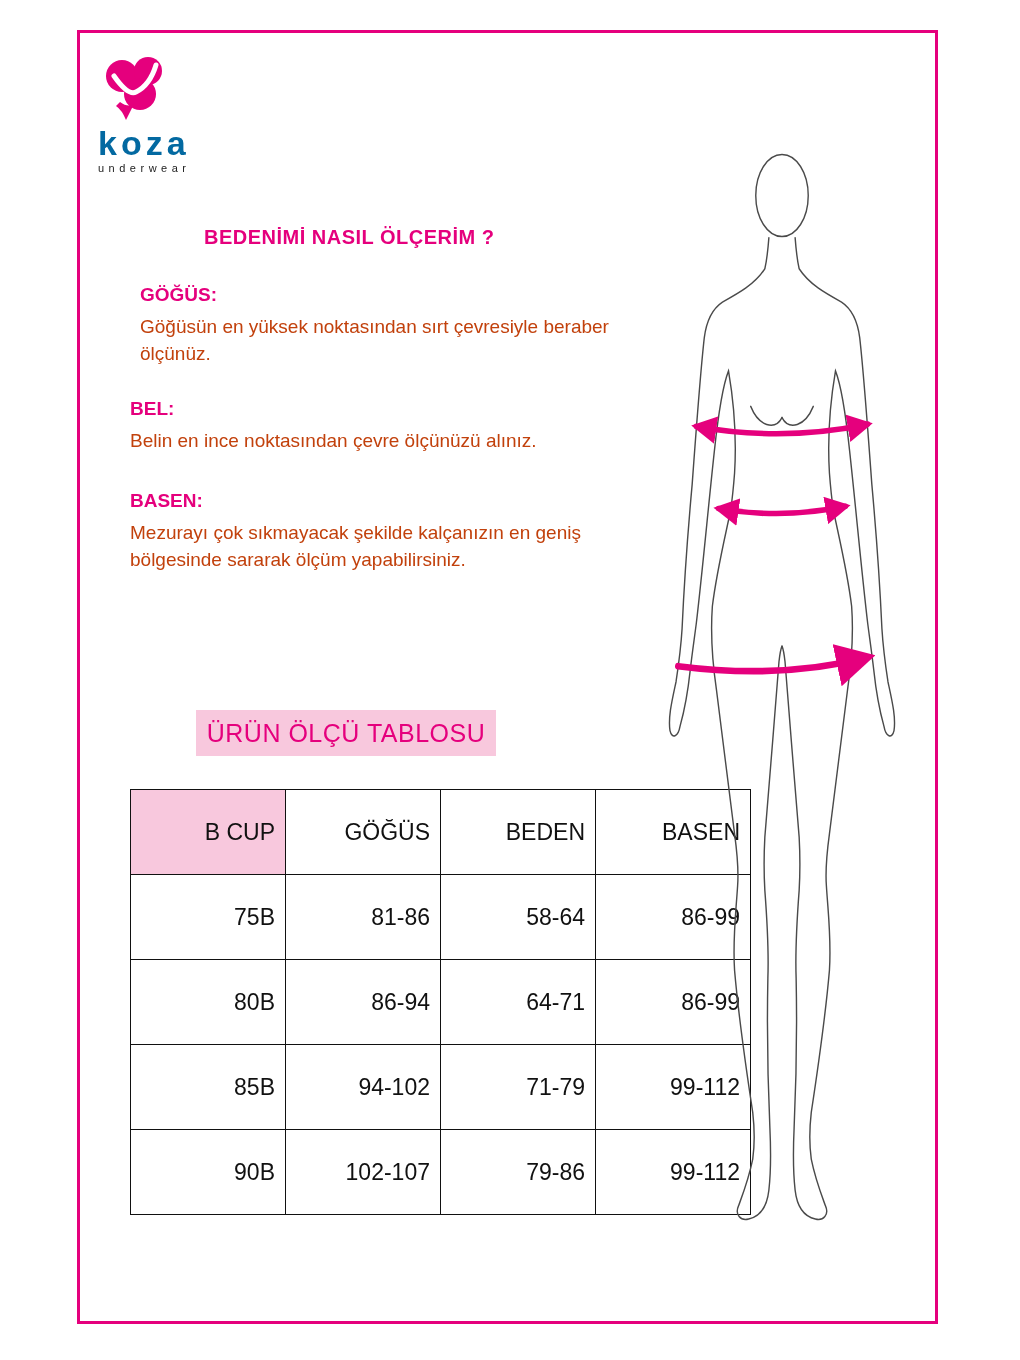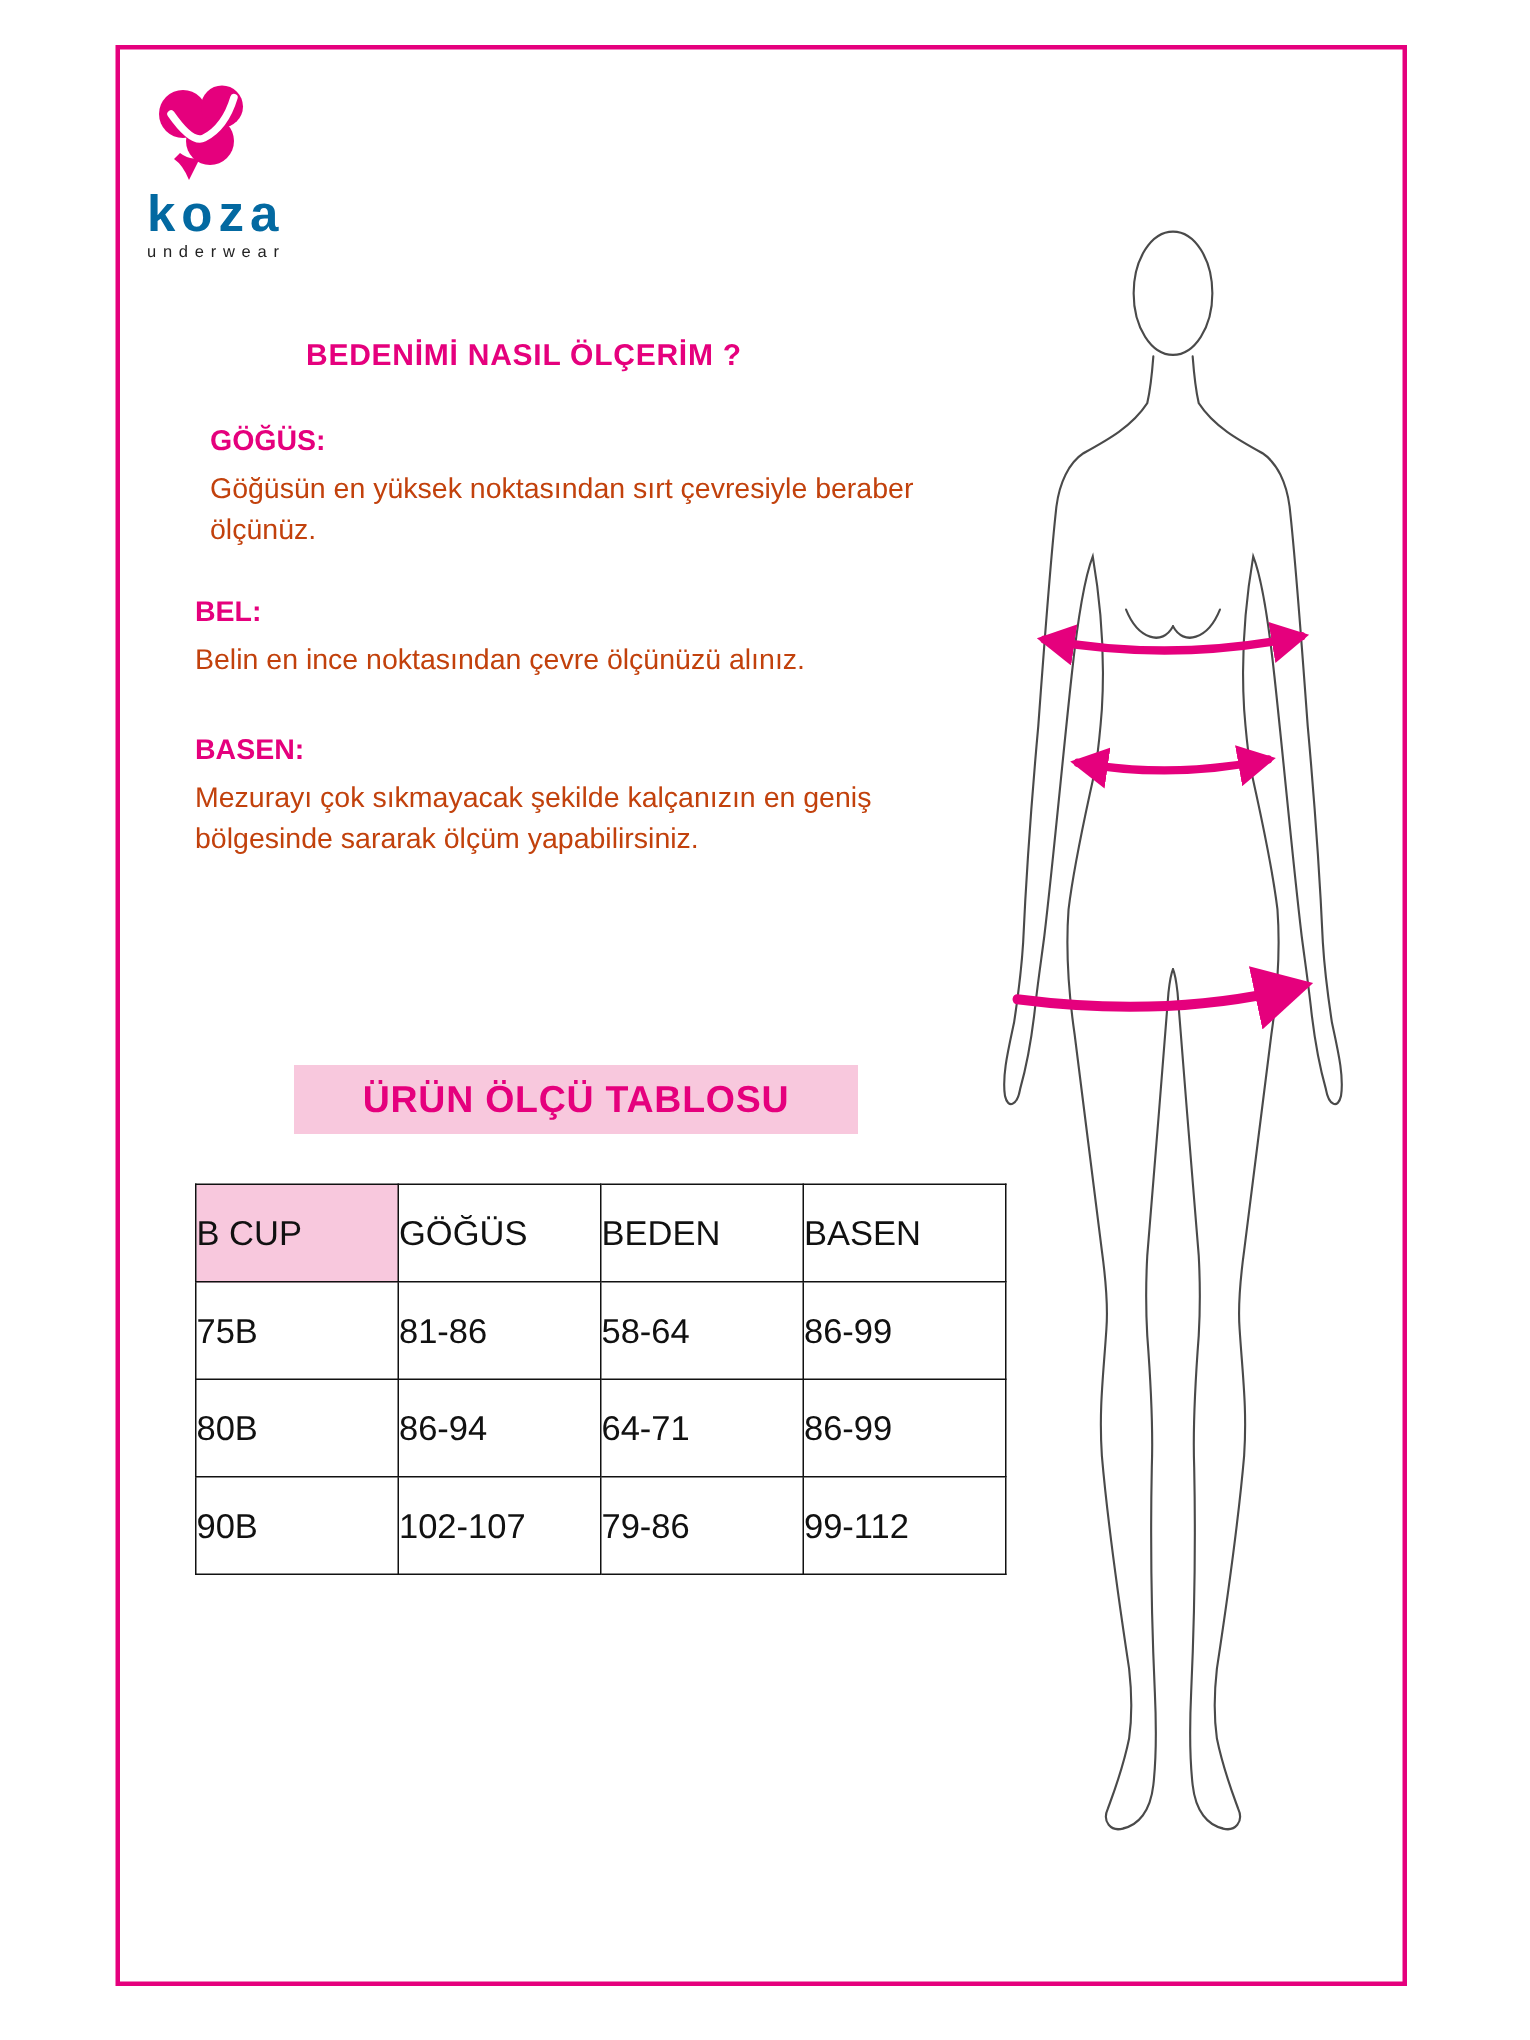--- a/index.html
+++ b/index.html
@@ -38,9 +38,9 @@
   .sec-2{top:490px;}
   
   .table-title{
-    position:absolute;left:196px;top:710px;width:376px;height:46px;
+    position:absolute;left:196px;top:710px;width:300px;height:46px;
     background:#f8c8dd;color:#e5007d;
-    font-size:25px;font-weight:bold;letter-spacing:0.5px;
+    font-size:25px;font-weight:normal;letter-spacing:0.5px;
     text-align:center;line-height:46px;
   }
   

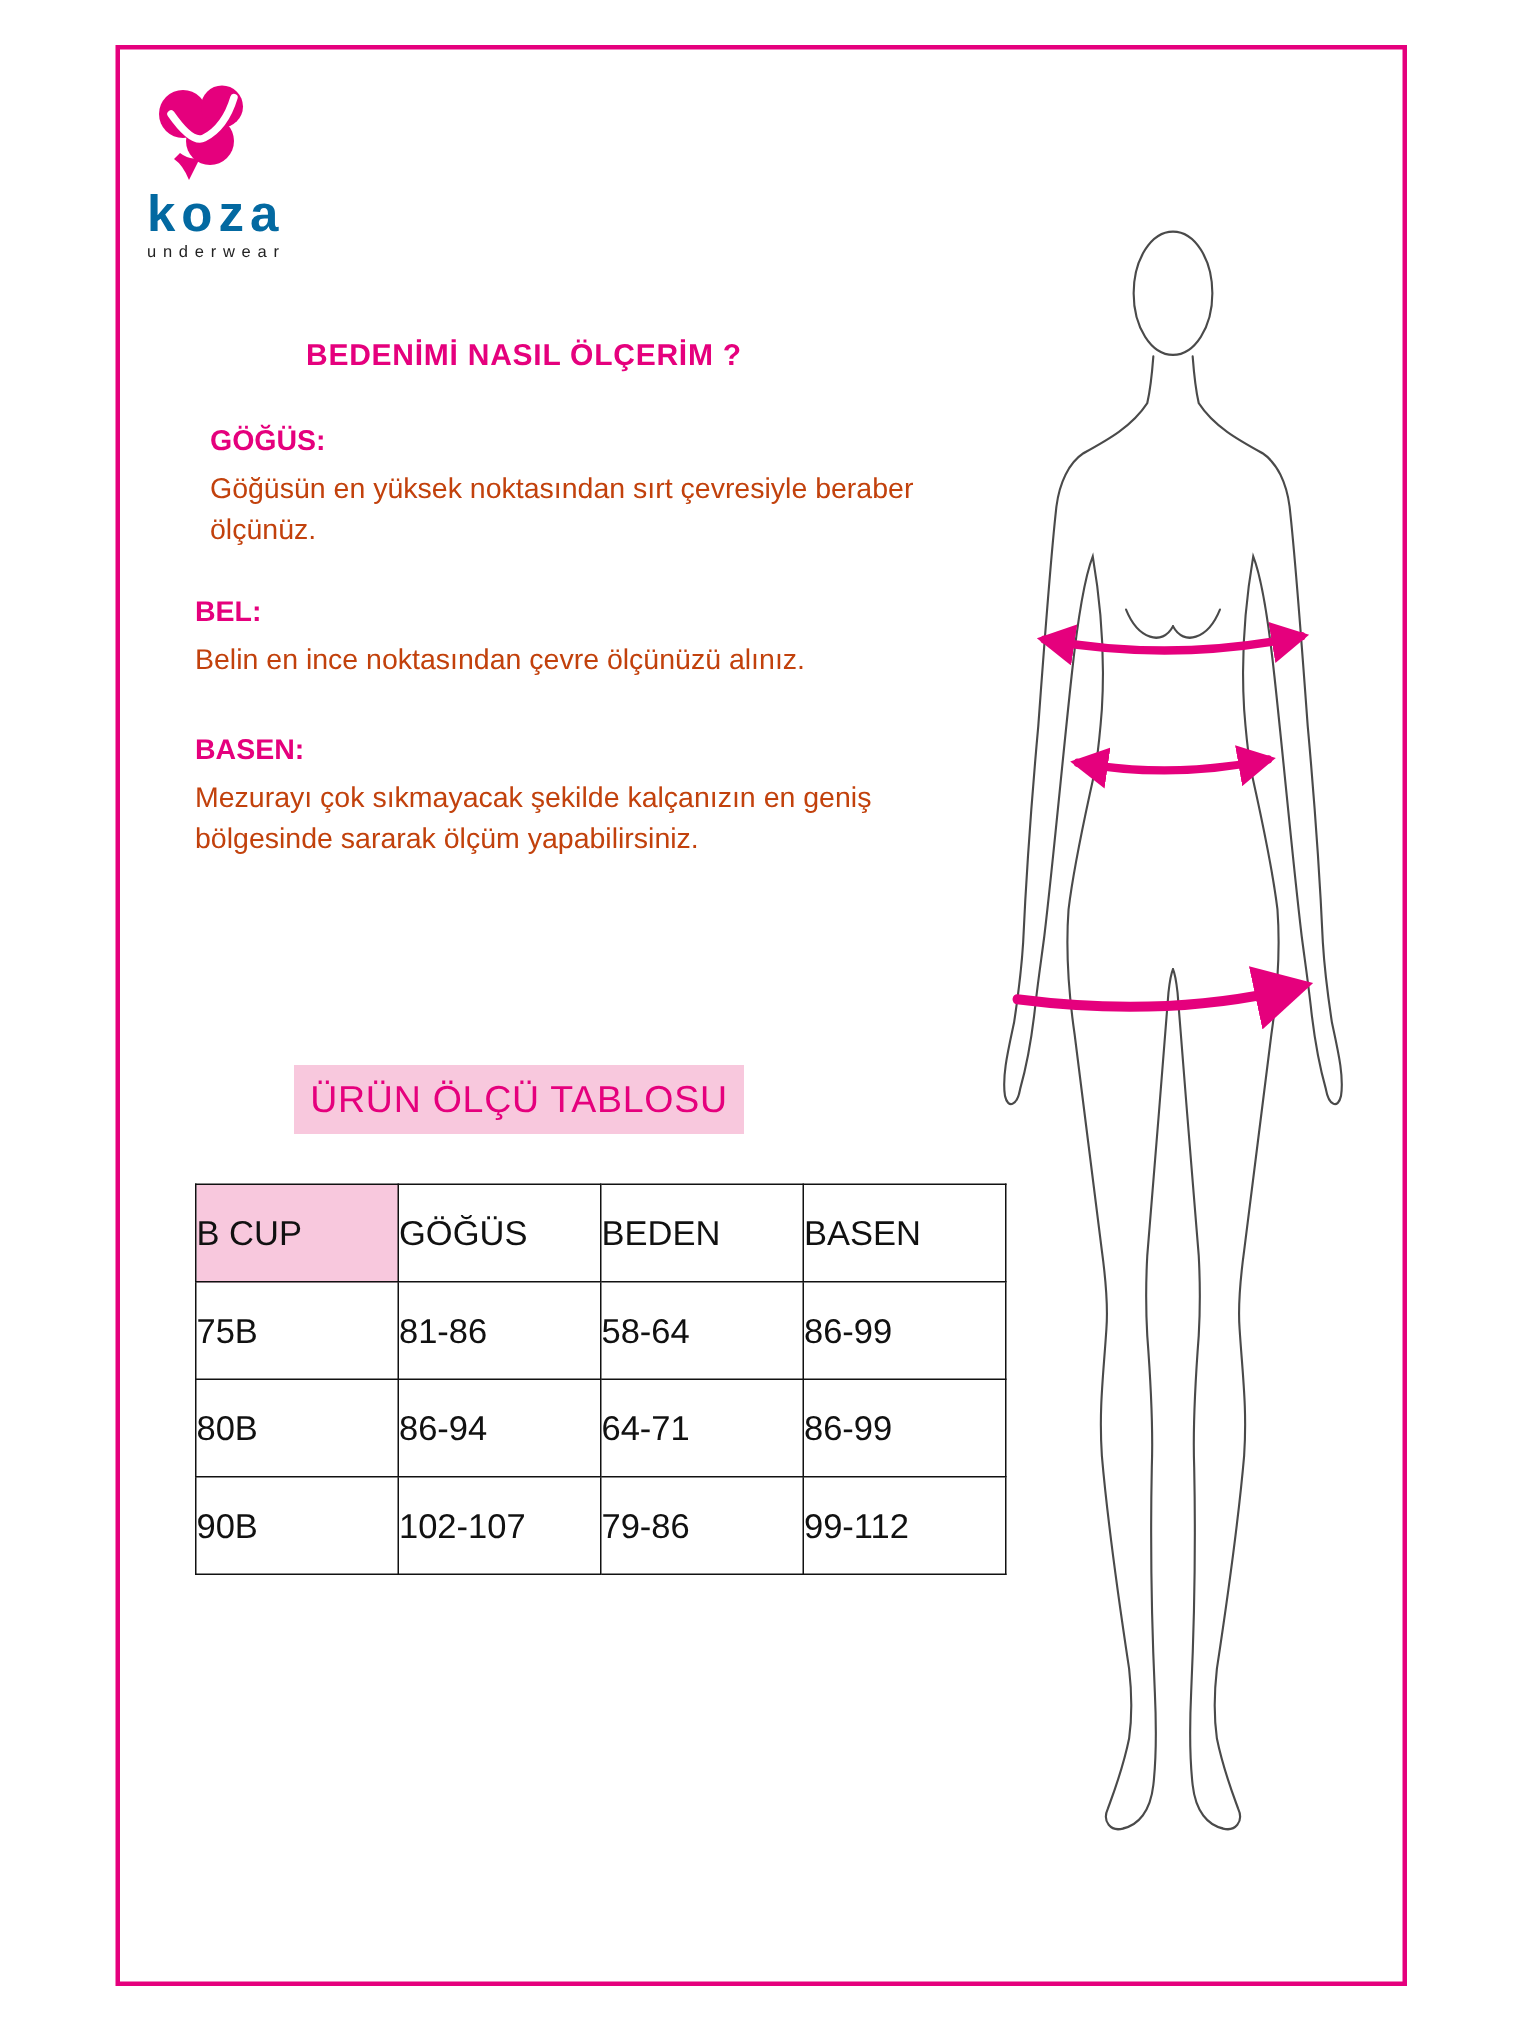--- a/index.html
+++ b/index.html
@@ -51,9 +51,9 @@
   table.size-table th, table.size-table td{
     border:1.5px solid #111;
     width:134px;height:64px;
-    text-align:left;vertical-align:middle;
+    text-align:right;vertical-align:middle;
     font-size:23px;font-weight:normal;color:#111;
-    padding:0;
+    padding:10px;
   }
   table.size-table th.bcup{background:#f8c8dd;}
   

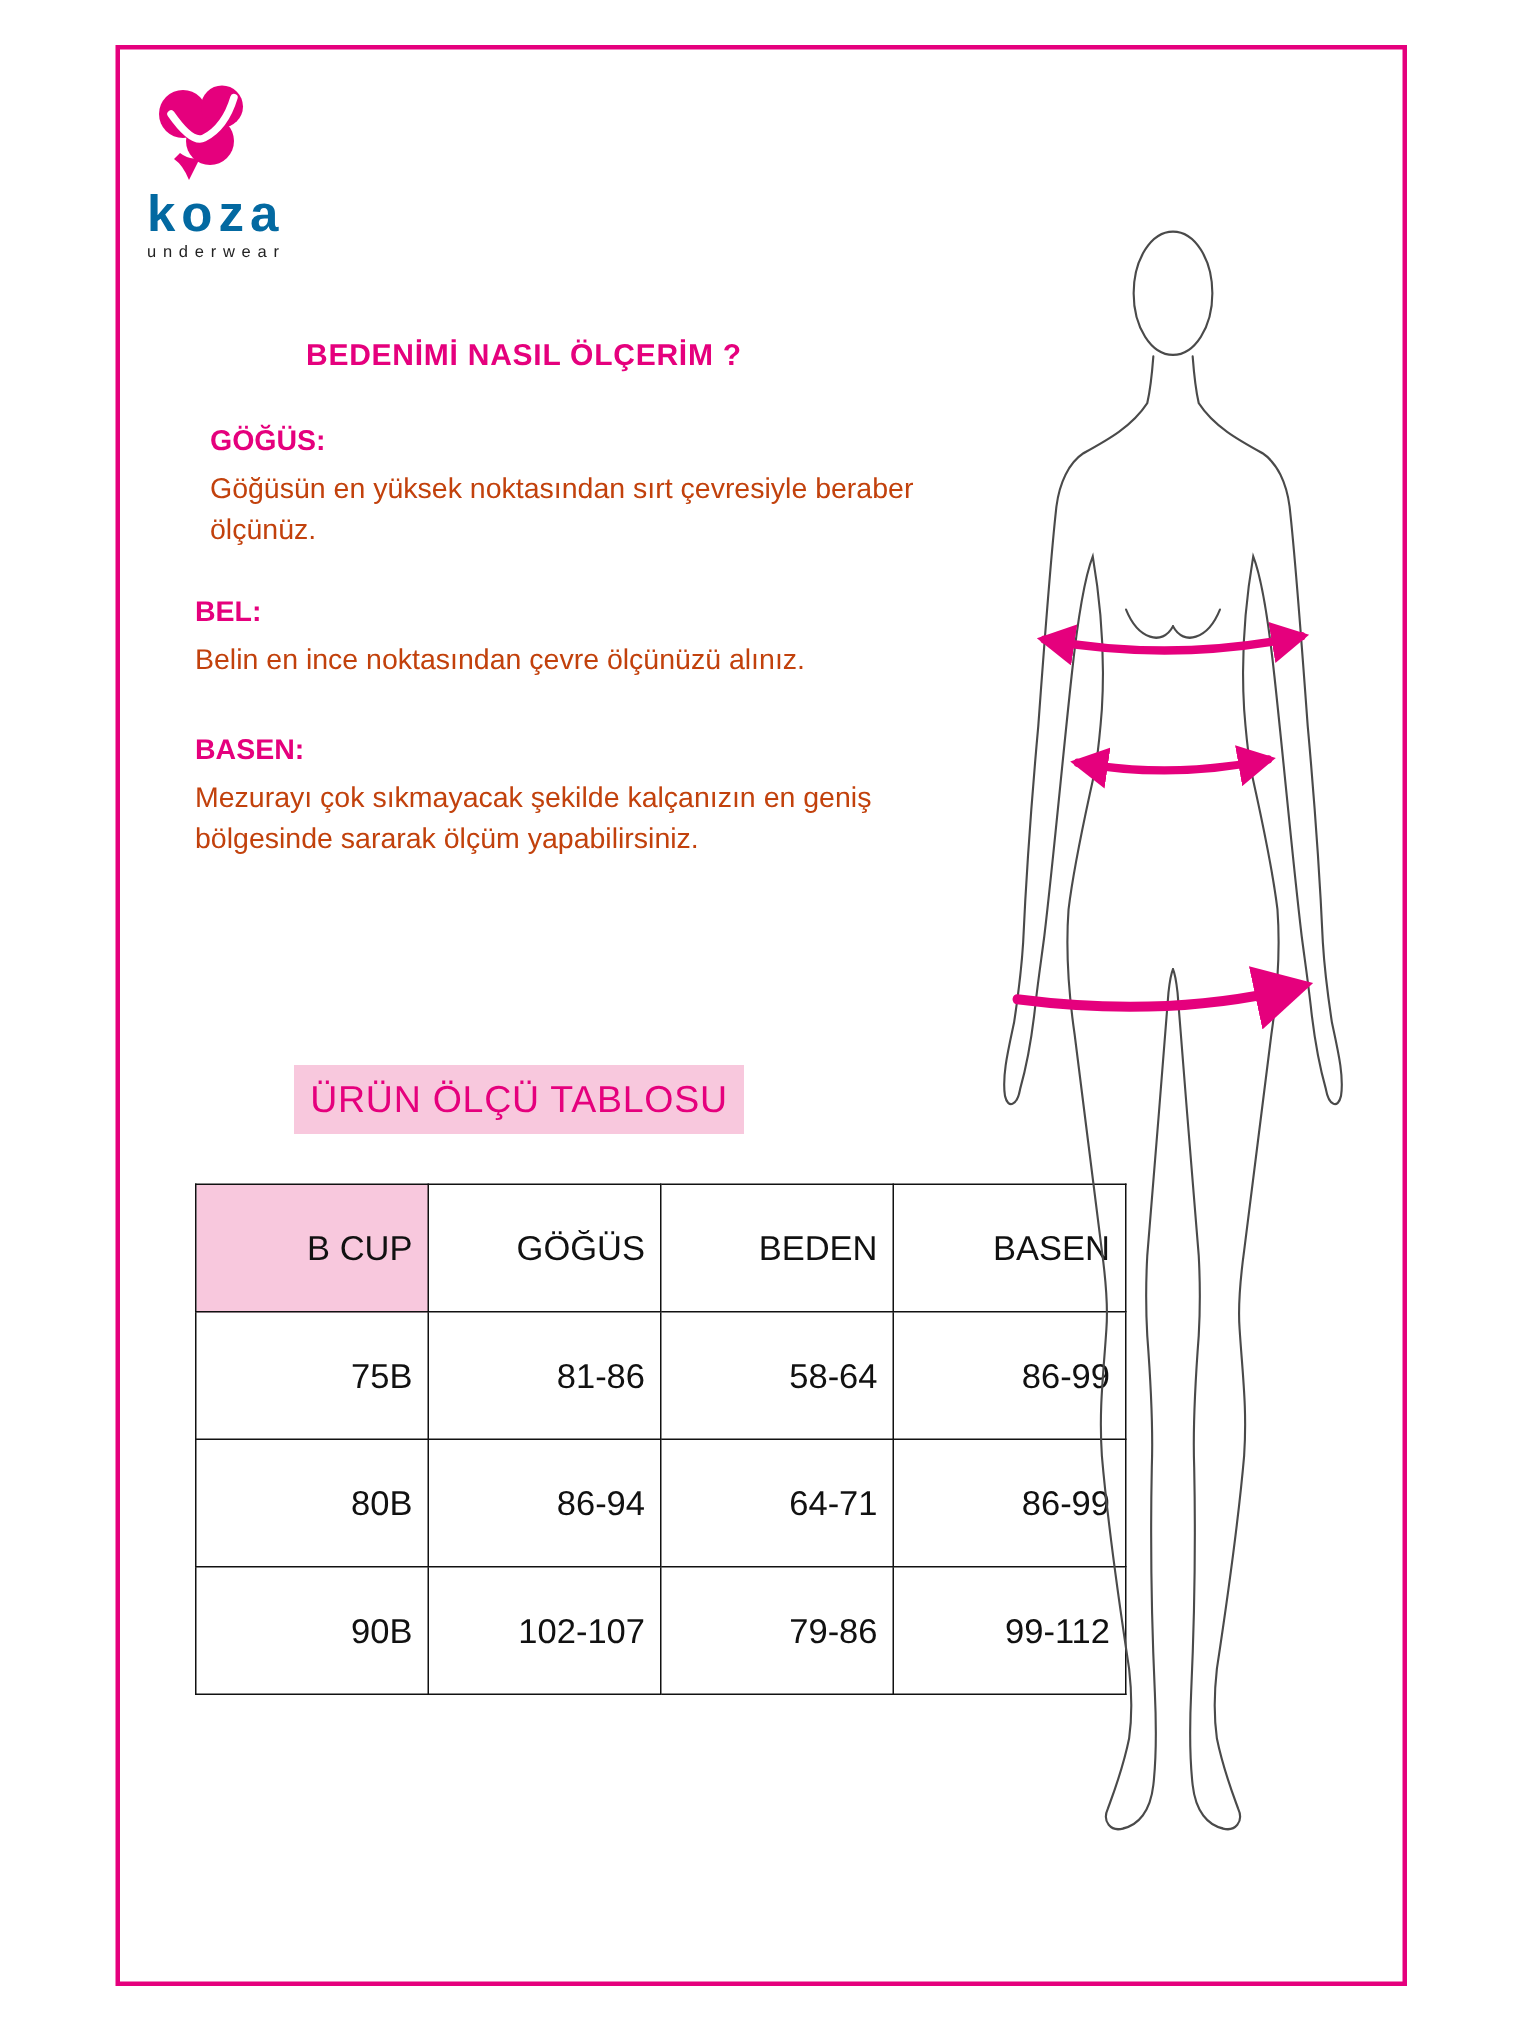--- a/index.html
+++ b/index.html
@@ -115,6 +115,12 @@
     <td>86-99</td>
   </tr>
   <tr>
+    <td>85B</td>
+    <td>94-102</td>
+    <td>71-79</td>
+    <td>99-112</td>
+  </tr>
+  <tr>
     <td>90B</td>
     <td>102-107</td>
     <td>79-86</td>

